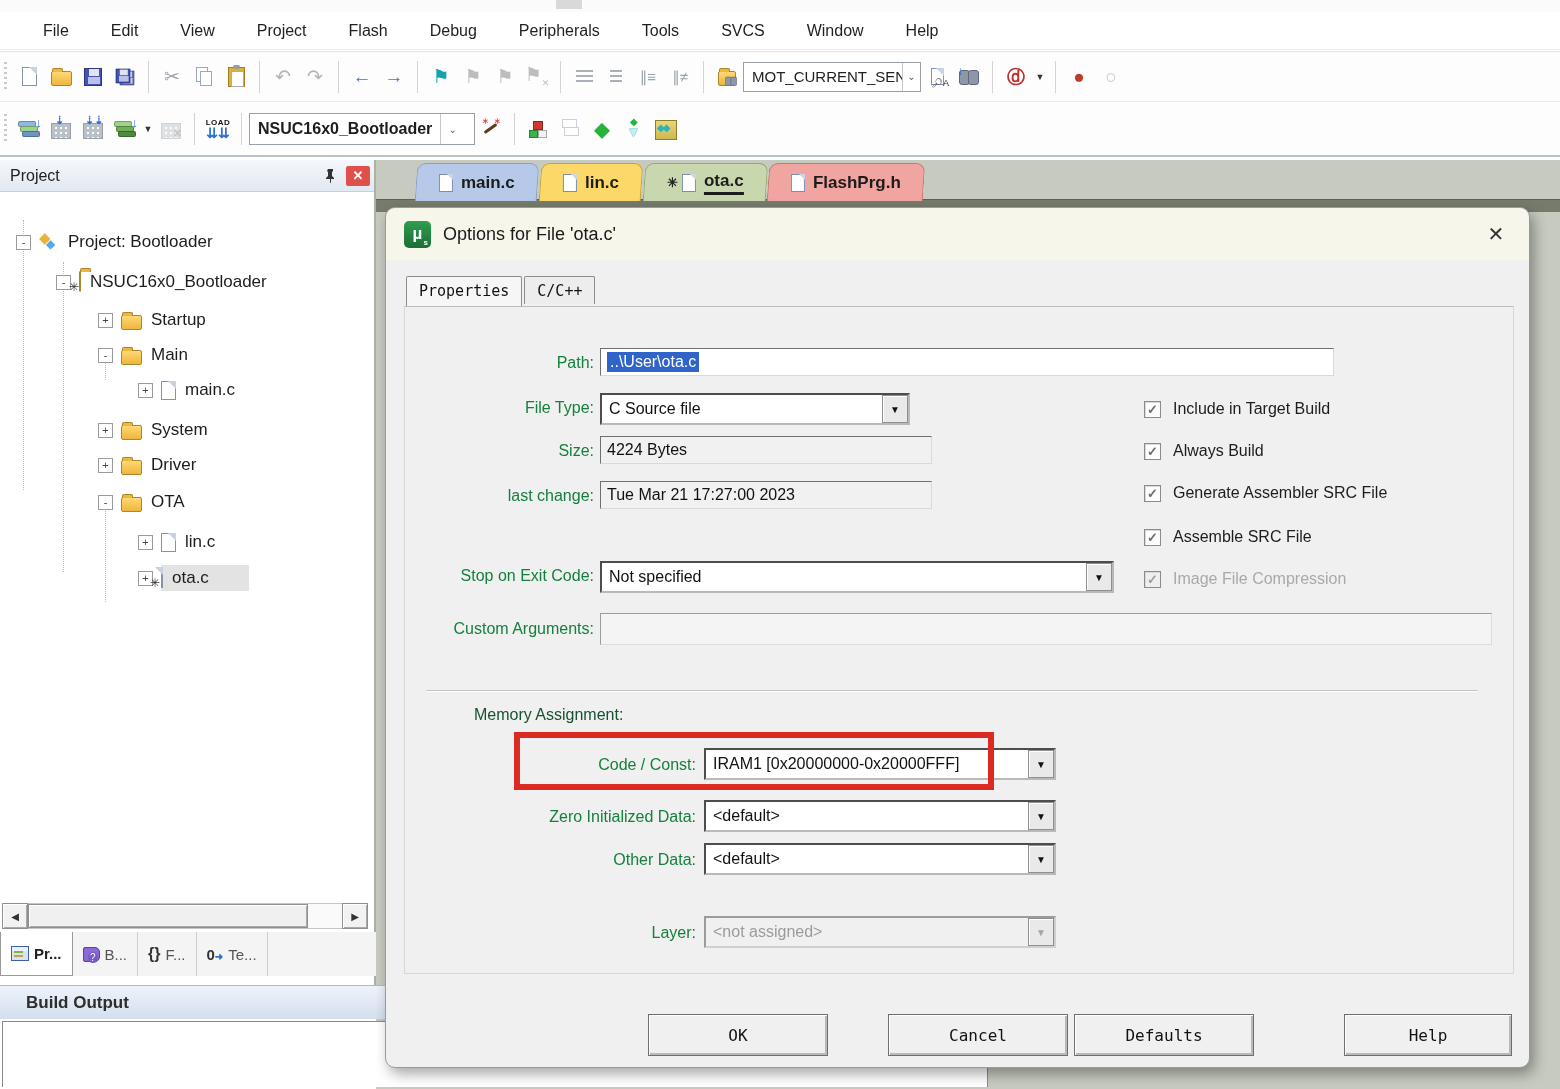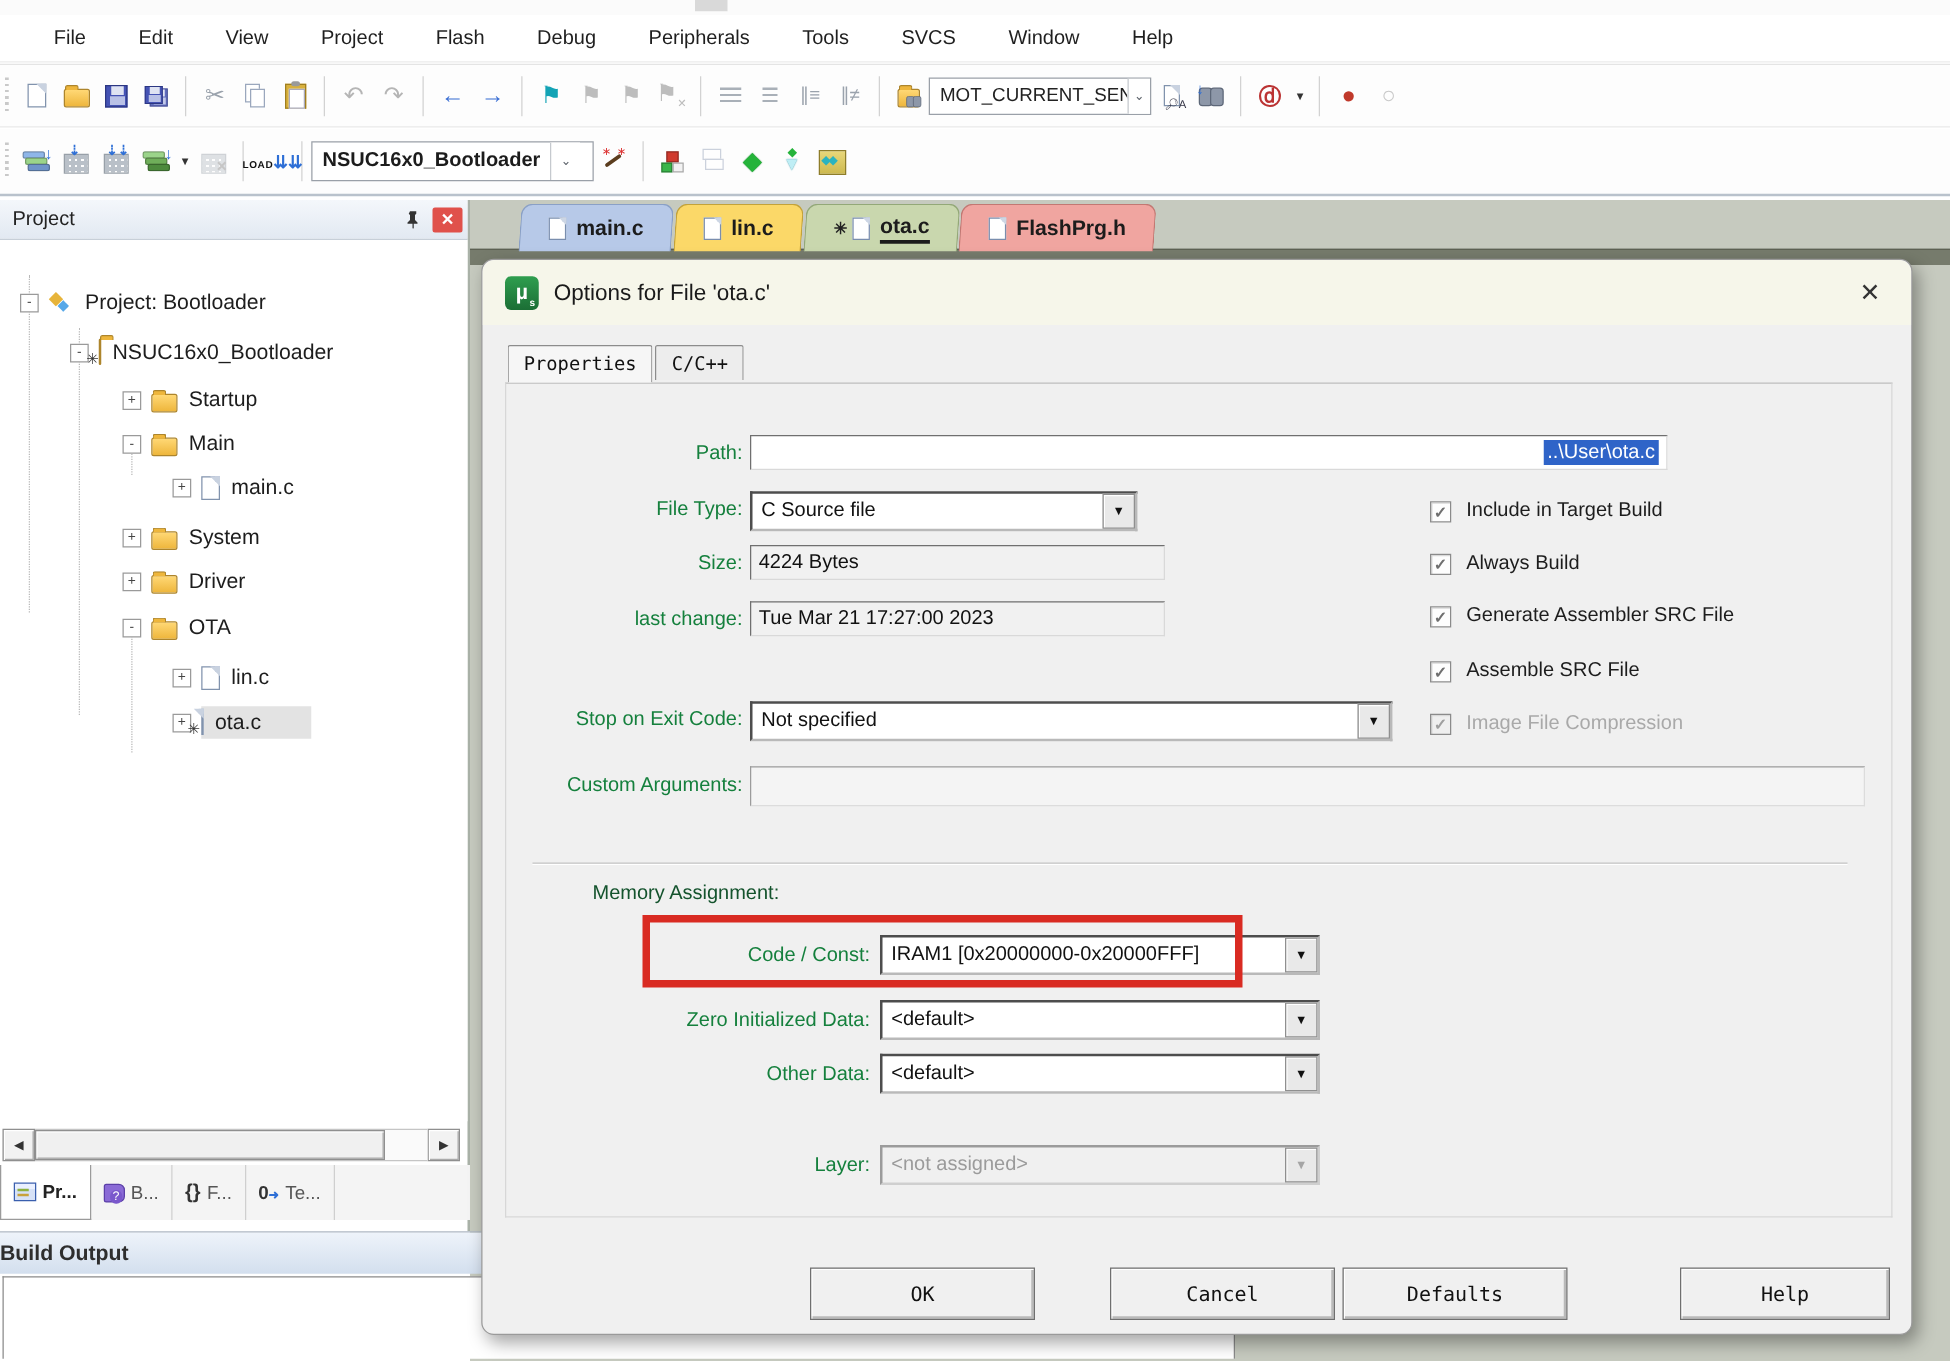--- a/index.html
+++ b/index.html
@@ -64,7 +64,7 @@
             background:repeating-linear-gradient(90deg,#b9c0c8 0 3px, transparent 3px 5px),
                        repeating-linear-gradient(#b9c0c8 0 3px, transparent 3px 5px); border:1px solid #98a0a8; }
   .i-grid.gray { opacity:.45; }
-  .i-load { display:flex; align-items:flex-end; line-height:1; }
+  .i-load { display:flex; flex-direction:column; align-items:center; line-height:1; }
   .i-load b { font-size:8px; color:#111; letter-spacing:.5px; }
   .i-load span { color:#2e6fd6; font-size:14px; font-weight:bold; margin-top:-1px; }
   .i-cube { width:20px; height:18px; position:relative; margin-top:2px; }

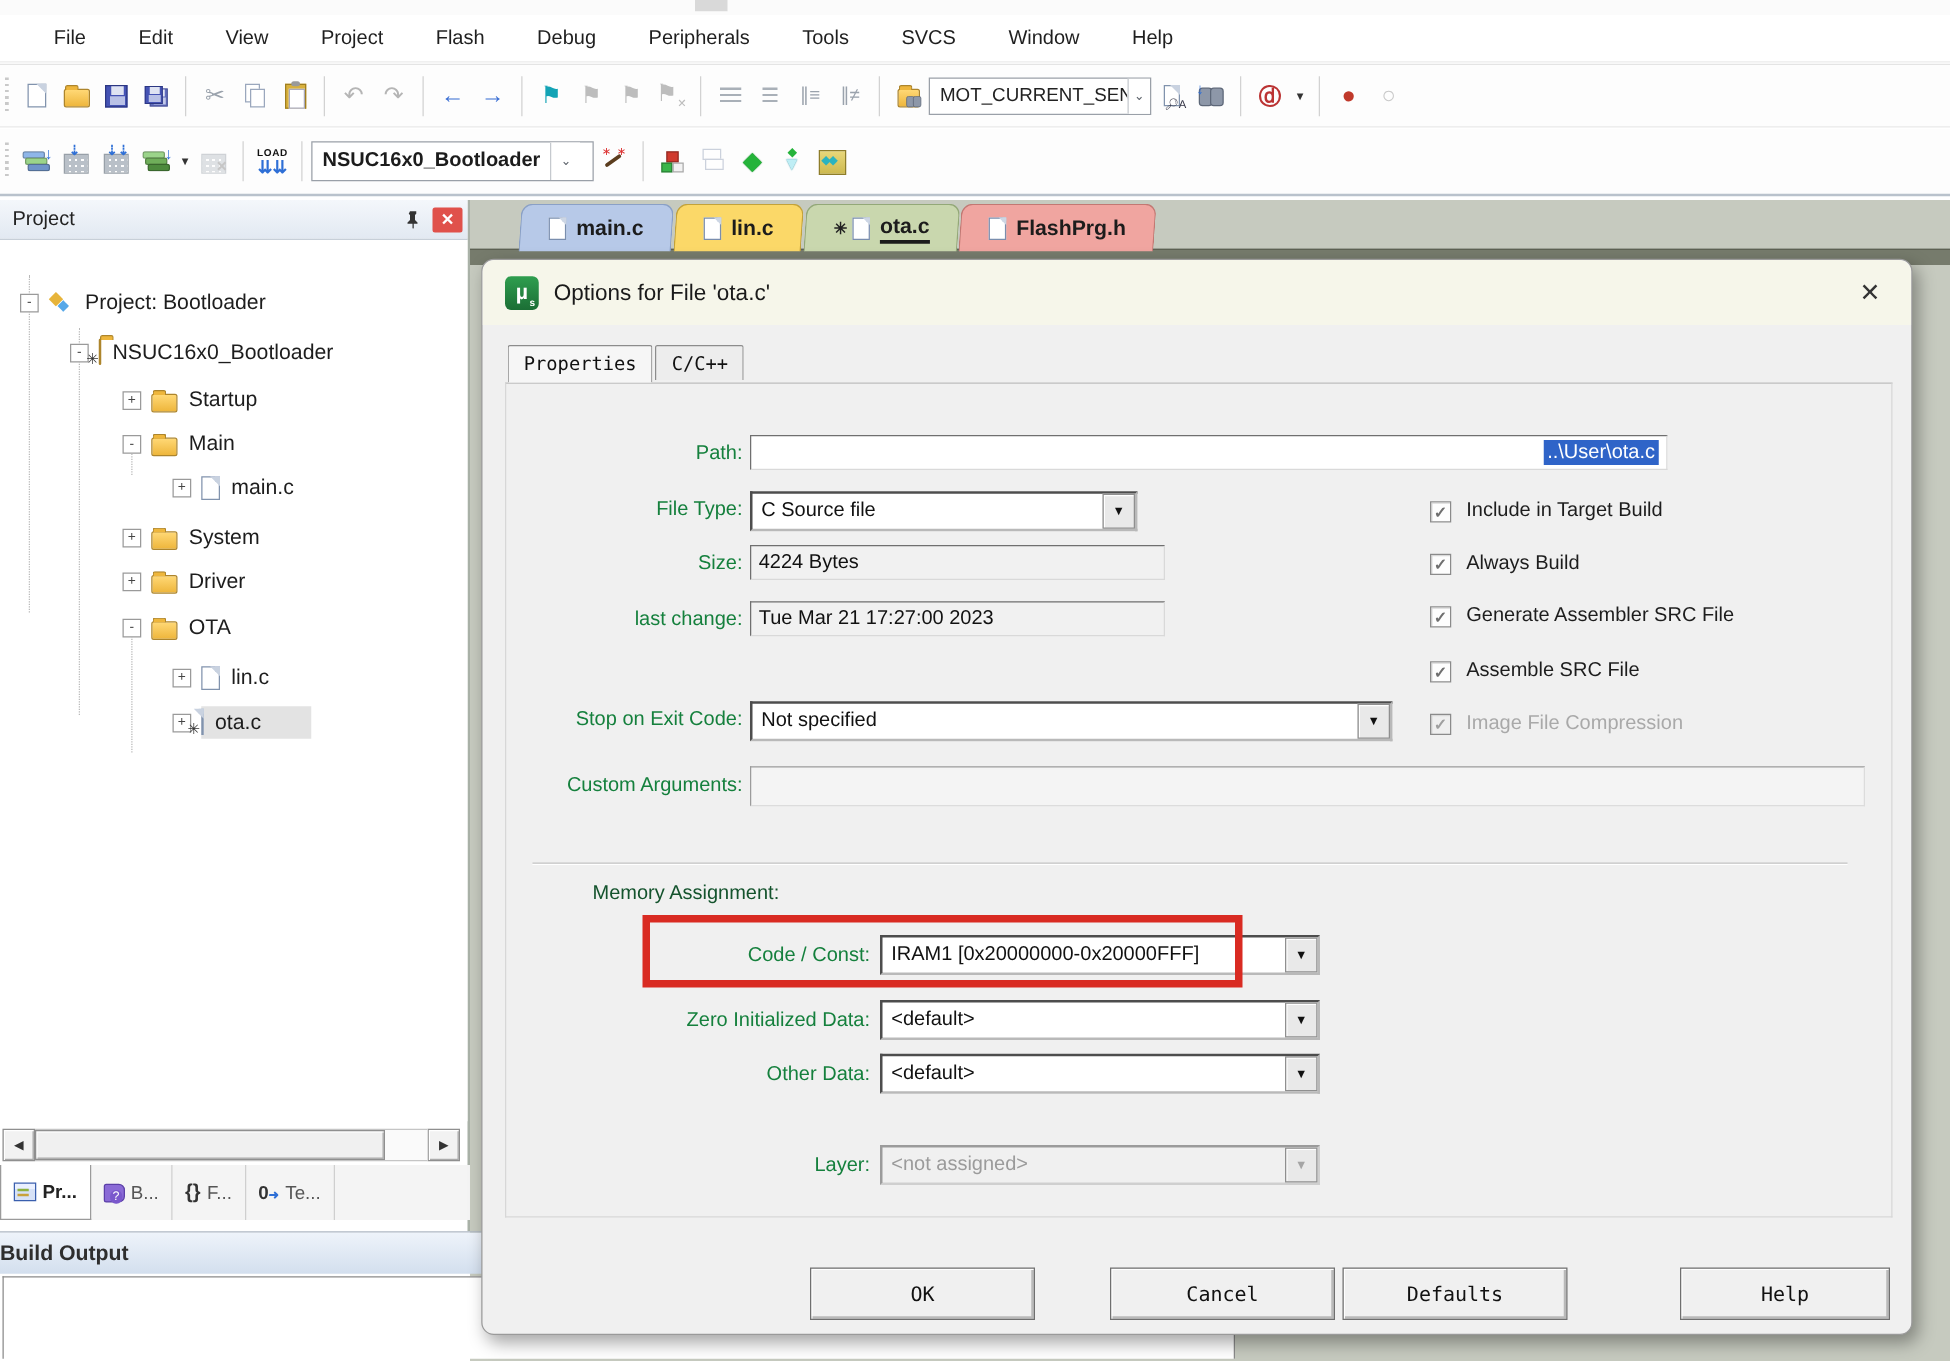--- a/index.html
+++ b/index.html
@@ -531,7 +531,7 @@
     <div class="dlg-frame"></div>
 
     <div class="flabel" style="left:10px; top:146px; width:198px;">Path:</div>
-    <div class="tfield" style="left:214px; top:140px; width:734px; height:28px;justify-content:flex-end;">
+    <div class="tfield" style="left:214px; top:140px; width:734px; height:28px;">
       <span class="sel-text">..\User\ota.c</span>
     </div>
 

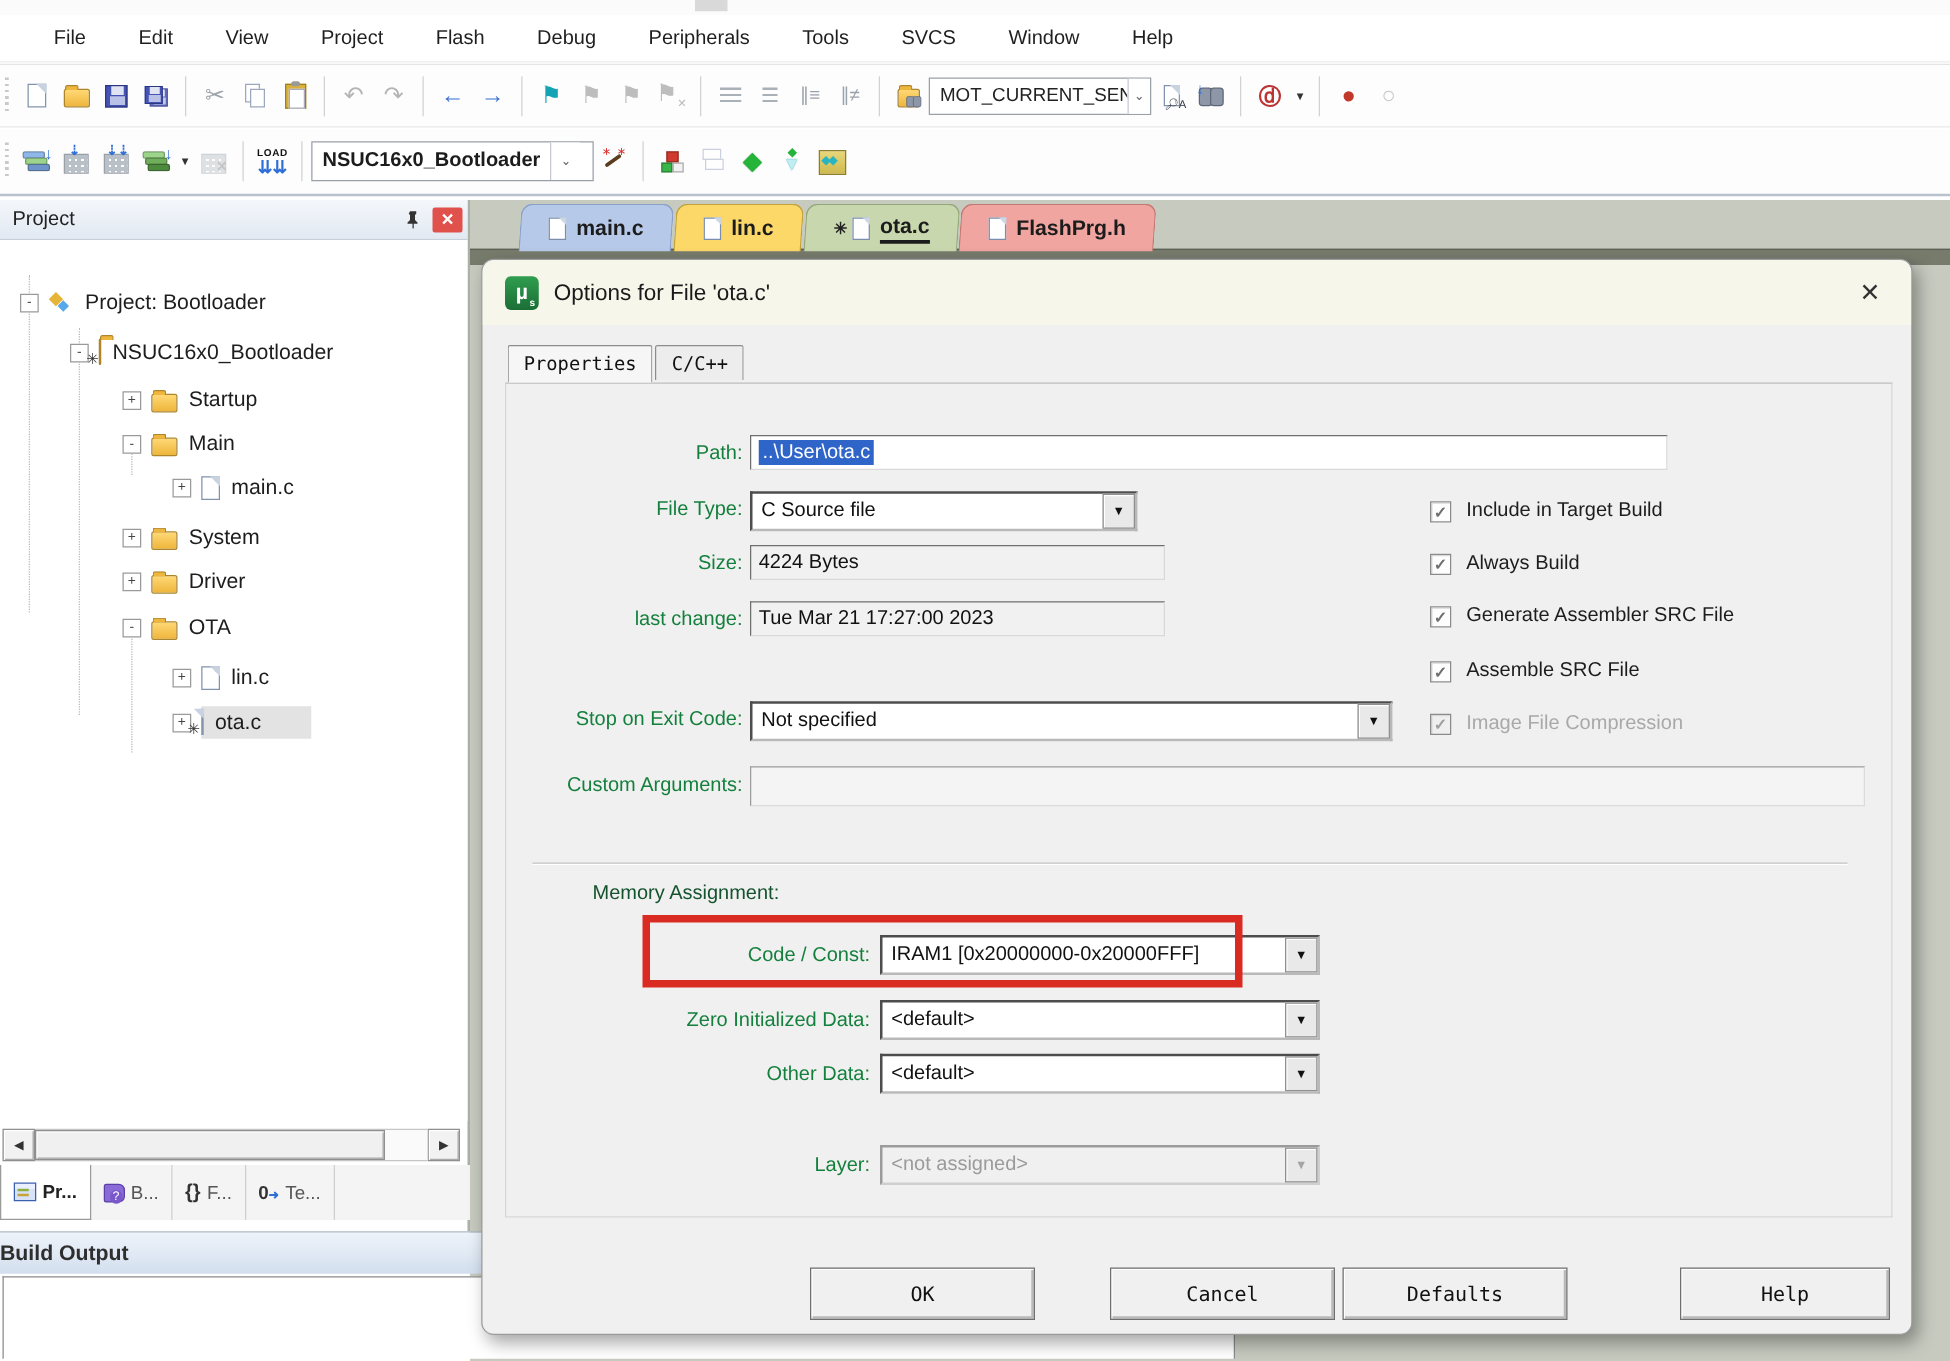--- a/index.html
+++ b/index.html
@@ -144,7 +144,7 @@
   
   .bo-header { position:absolute; left:0; top:985px; width:990px; height:34px; z-index:2;
                background:linear-gradient(#eef3fa,#d3dfee); border-top:1px solid #aeb8c4; display:flex; align-items:center; }
-  .bo-title { font-size:17px; font-weight:bold; color:#2e2e2e; padding-left:0; }
+  .bo-title { font-size:17px; font-weight:bold; color:#2e2e2e; padding-left:26px; }
   .bo-body { position:absolute; left:2px; top:1021px; width:986px; height:66px; background:#fff;
              border:1px solid #8a8a8a; border-bottom:none; z-index:2; }
 

